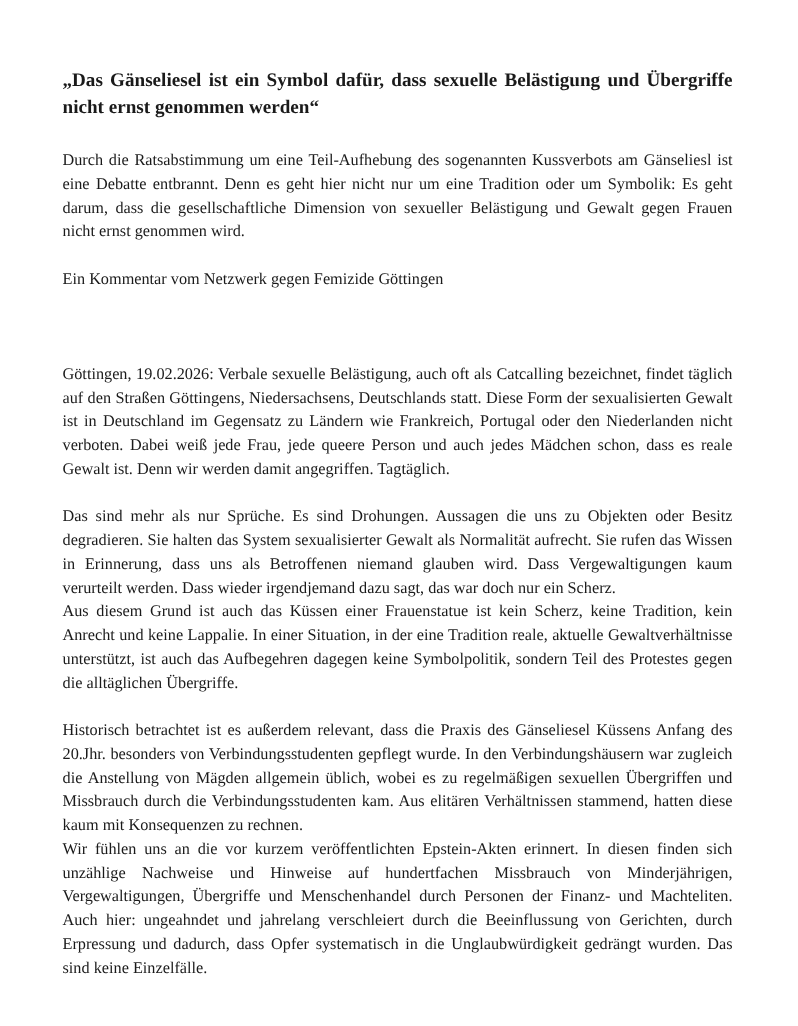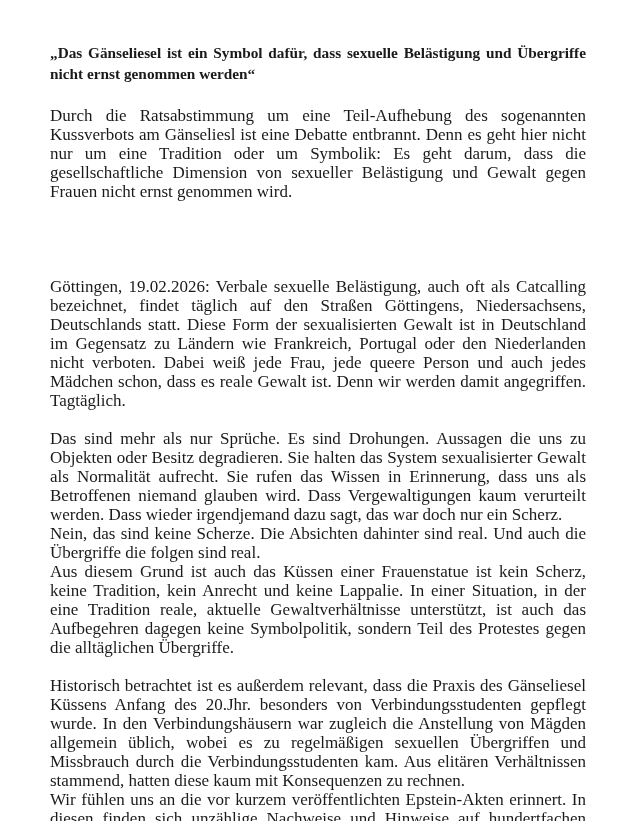--- a/index.html
+++ b/index.html
@@ -19,7 +19,7 @@
       font-size: 15.3px;
       line-height: 21px;
       text-align: justify;
-      margin: 0 0 22px 0;
+      margin: 12px 0 22px 0;
     }
     p {
       margin: 0;

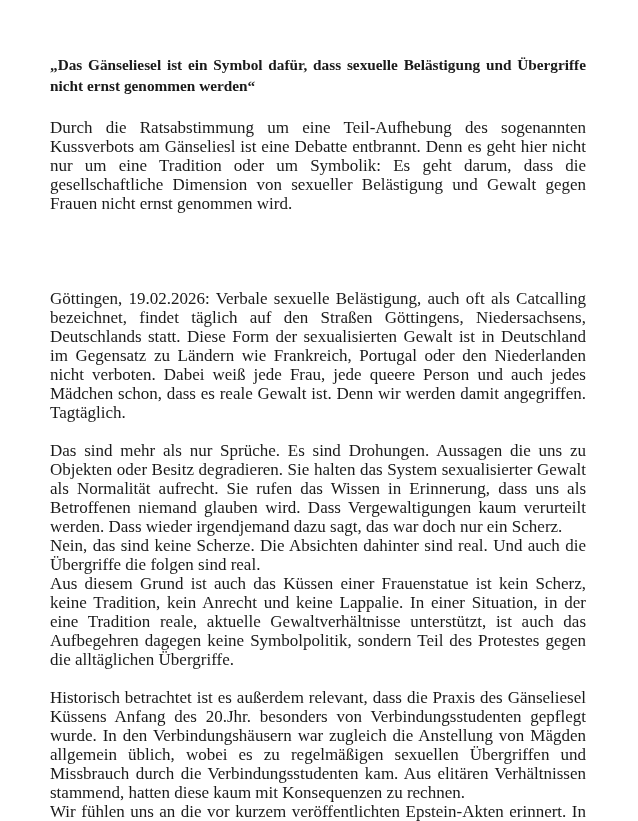--- a/index.html
+++ b/index.html
@@ -23,7 +23,7 @@
     }
     p {
       margin: 0;
-      font-size: 17px;
+      font-size: 13px;
       line-height: 19px;
       text-align: justify;
     }

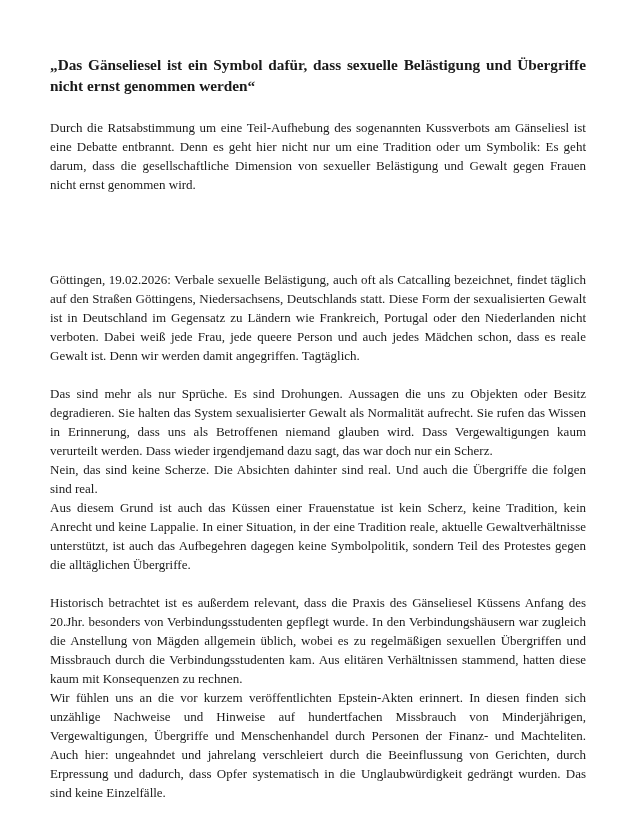--- a/index.html
+++ b/index.html
@@ -38,6 +38,7 @@
 
   <p>Durch die Ratsabstimmung um eine Teil-Aufhebung des sogenannten Kussverbots am Gänseliesl ist eine Debatte entbrannt. Denn es geht hier nicht nur um eine Tradition oder um Symbolik: Es geht darum, dass die gesellschaftliche Dimension von sexueller Belästigung und Gewalt gegen Frauen nicht ernst genommen wird.</p>
   <div class="gap-1"></div>
+  <p>Ein Kommentar vom Netzwerk gegen Femizide Göttingen</p>
 
   <div class="gap-big"></div>
 

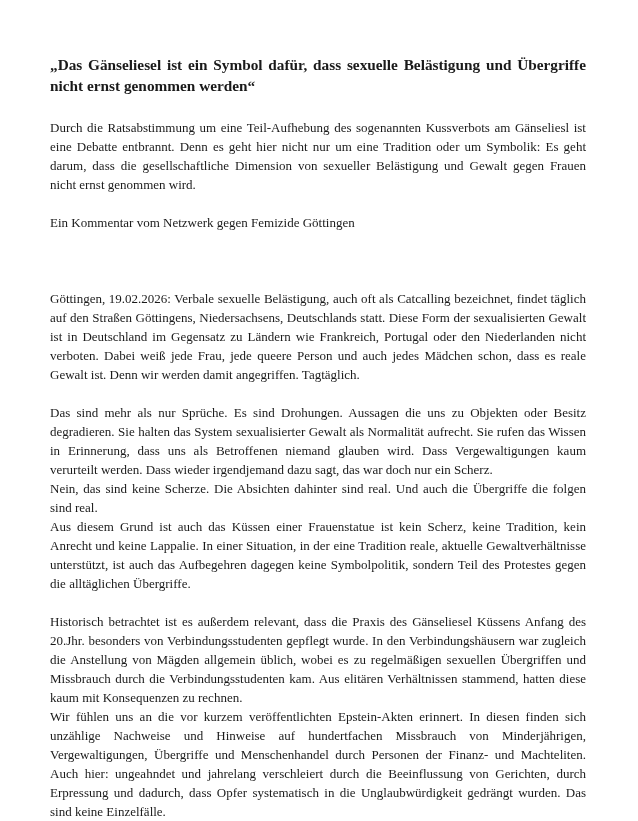--- a/index.html
+++ b/index.html
@@ -45,7 +45,6 @@
   <p>Göttingen, 19.02.2026: Verbale sexuelle Belästigung, auch oft als Catcalling bezeichnet, findet täglich auf den Straßen Göttingens, Niedersachsens, Deutschlands statt. Diese Form der sexualisierten Gewalt ist in Deutschland im Gegensatz zu Ländern wie Frankreich, Portugal oder den Niederlanden nicht verboten. Dabei weiß jede Frau, jede queere Person und auch jedes Mädchen schon, dass es reale Gewalt ist. Denn wir werden damit angegriffen. Tagtäglich.</p>
   <div class="gap-1"></div>
   <p>Das sind mehr als nur Sprüche. Es sind Drohungen. Aussagen die uns zu Objekten oder Besitz degradieren. Sie halten das System sexualisierter Gewalt als Normalität aufrecht. Sie rufen das Wissen in Erinnerung, dass uns als Betroffenen niemand glauben wird. Dass Vergewaltigungen kaum verurteilt werden. Dass wieder irgendjemand dazu sagt, das war doch nur ein Scherz.</p>
-  <p>Nein, das sind keine Scherze. Die Absichten dahinter sind real. Und auch die Übergriffe die folgen sind real.</p>
   <p>Aus diesem Grund ist auch das Küssen einer Frauenstatue ist kein Scherz, keine Tradition, kein Anrecht und keine Lappalie. In einer Situation, in der eine Tradition reale, aktuelle Gewaltverhältnisse unterstützt, ist auch das Aufbegehren dagegen keine Symbolpolitik, sondern Teil des Protestes gegen die alltäglichen Übergriffe.</p>
   <div class="gap-1"></div>
   <p>Historisch betrachtet ist es außerdem relevant, dass die Praxis des Gänseliesel Küssens Anfang des 20.Jhr. besonders von Verbindungsstudenten gepflegt wurde. In den Verbindungshäusern war zugleich die Anstellung von Mägden allgemein üblich, wobei es zu regelmäßigen sexuellen Übergriffen und Missbrauch durch die Verbindungsstudenten kam. Aus elitären Verhältnissen stammend, hatten diese kaum mit Konsequenzen zu rechnen.</p>

